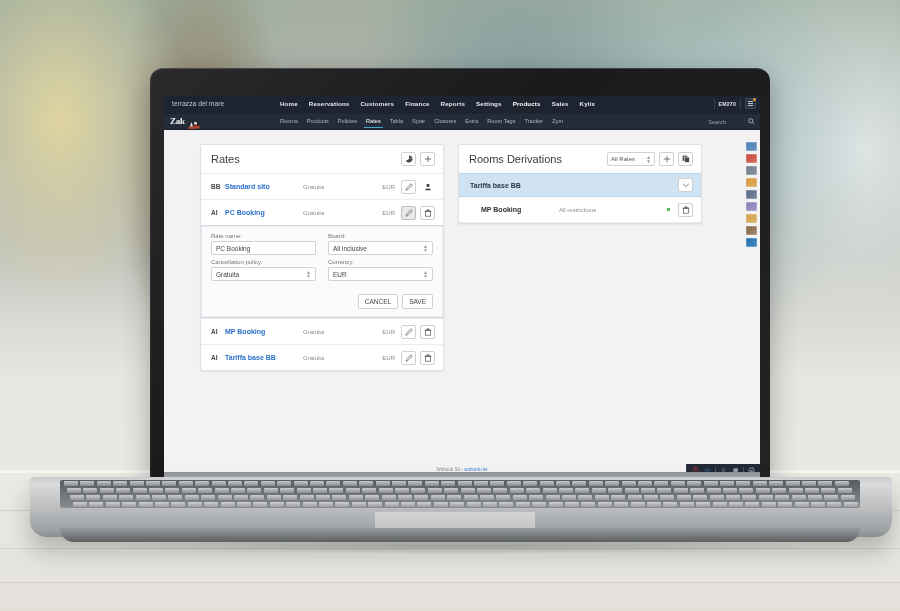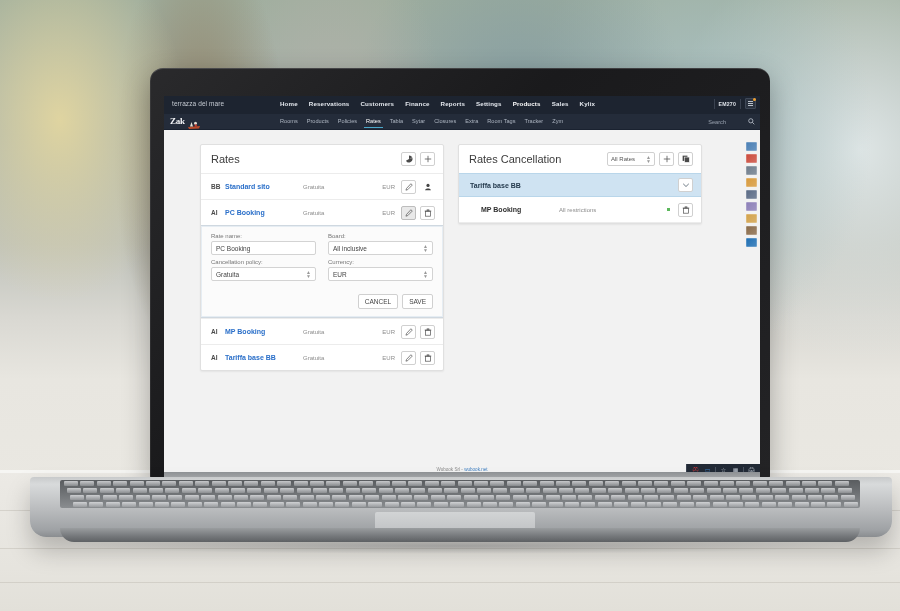--- a/index.html
+++ b/index.html
@@ -498,7 +498,7 @@
 
         <div class="panel" id="panel-derivations">
           <div class="panel-head">
-            <div class="panel-title">Rates Cancellation</div>
+            <div class="panel-title">Rooms Derivations</div>
             <div class="panel-actions">
               <div id="deriv-select">
                 <span>All Rates</span>

